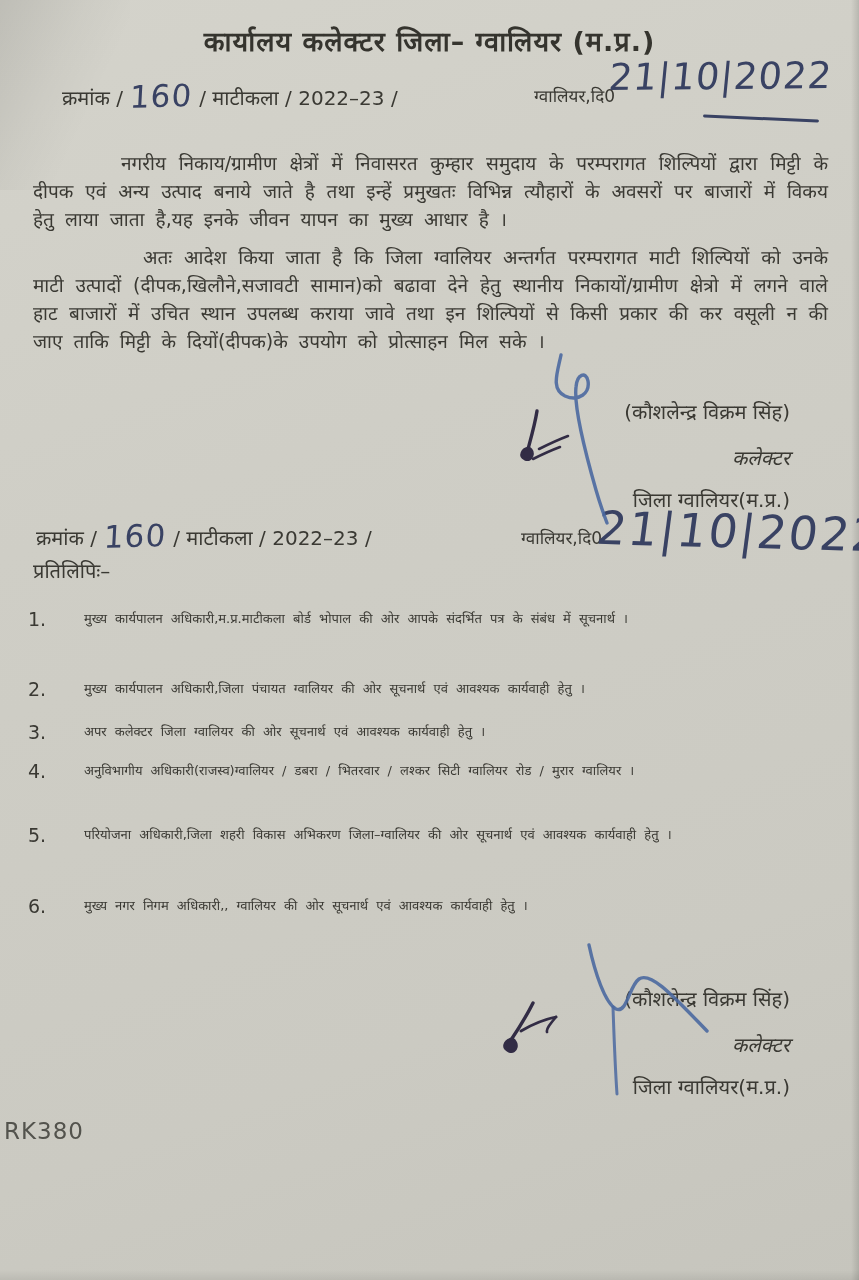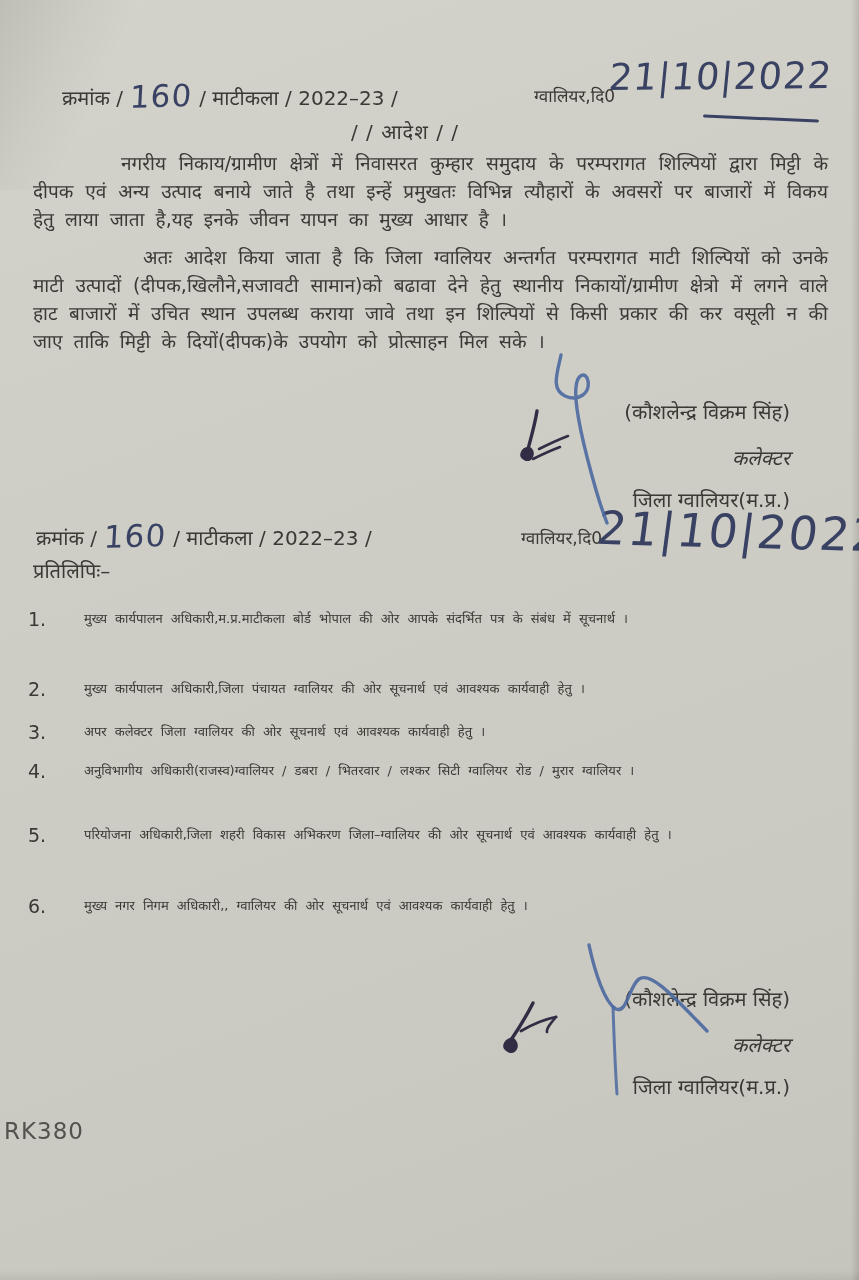--- a/index.html
+++ b/index.html
@@ -95,6 +95,7 @@
   <div class="edge-right"></div>
   <div class="edge-bottom"></div>
 
+  <div class="title">कार्यालय कलेक्टर जिला– ग्वालियर (म.प्र.)</div>
 
   <div class="ref-line ref1">
     <span>क्रमांक /</span><span class="hw hw-num">160</span><span>/ माटीकला / 2022–23 /</span>

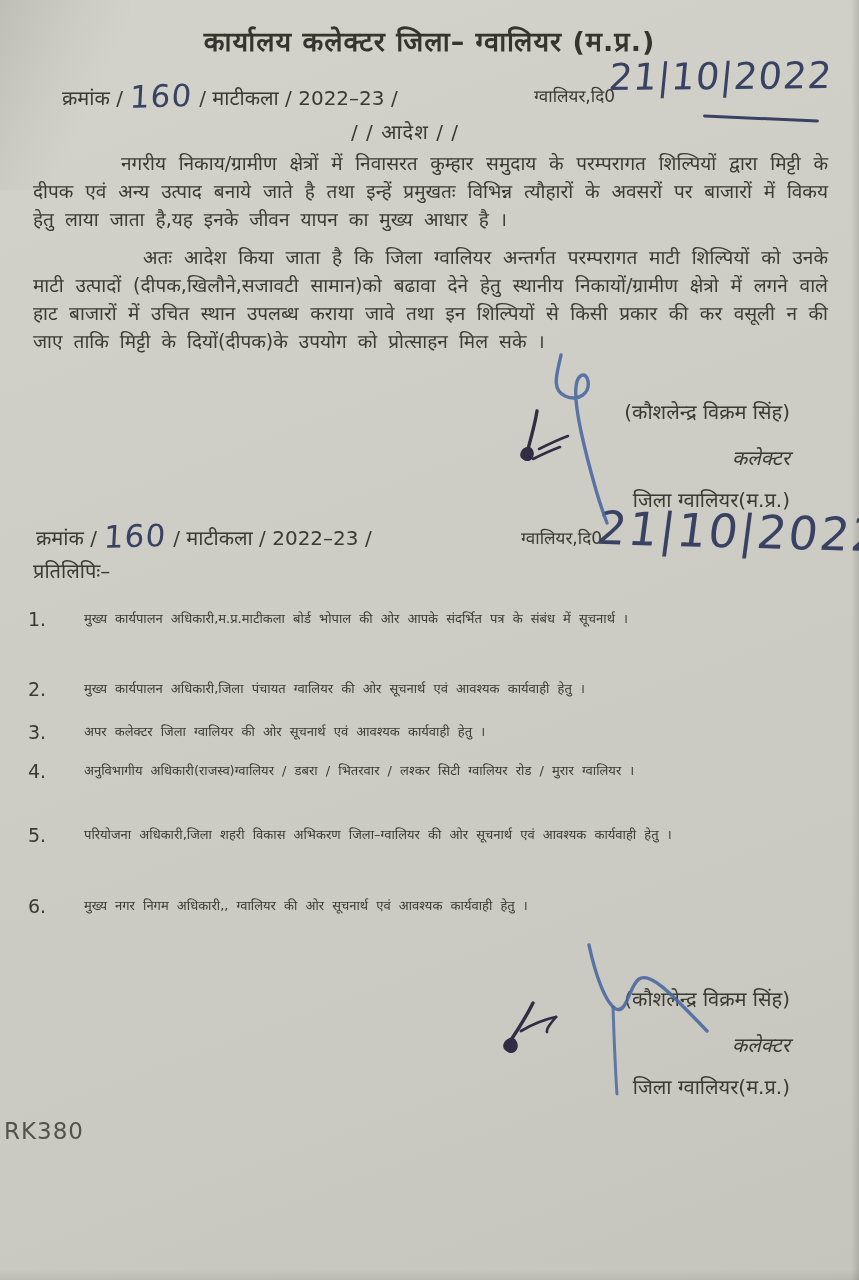--- a/index.html
+++ b/index.html
@@ -104,7 +104,6 @@
   <div class="hw hw-date d1">21|10|2022</div>
   <div class="d1-underline"></div>
 
-  <div class="order-heading">/ / आदेश / /</div>
 
   <div class="para p2">अतः आदेश किया जाता है कि जिला ग्वालियर अन्तर्गत परम्परागत माटी शिल्पियों को उनके माटी उत्पादों (दीपक,खिलौने,सजावटी सामान)को बढावा देने हेतु स्थानीय निकायों/ग्रामीण क्षेत्रो में लगने वाले हाट बाजारों में उचित स्थान उपलब्ध कराया जावे तथा इन शिल्पियों से किसी प्रकार की कर वसूली न की जाए ताकि मिट्टी के दियों(दीपक)के उपयोग को प्रोत्साहन मिल सके ।</div>
   <div class="para p1">नगरीय निकाय/ग्रामीण क्षेत्रों में निवासरत कुम्हार समुदाय के परम्परागत शिल्पियों द्वारा मिट्टी के दीपक एवं अन्य उत्पाद बनाये जाते है तथा इन्हें प्रमुखतः विभिन्न त्यौहारों के अवसरों पर बाजारों में विकय हेतु लाया जाता है,यह इनके जीवन यापन का मुख्य आधार है ।</div>

